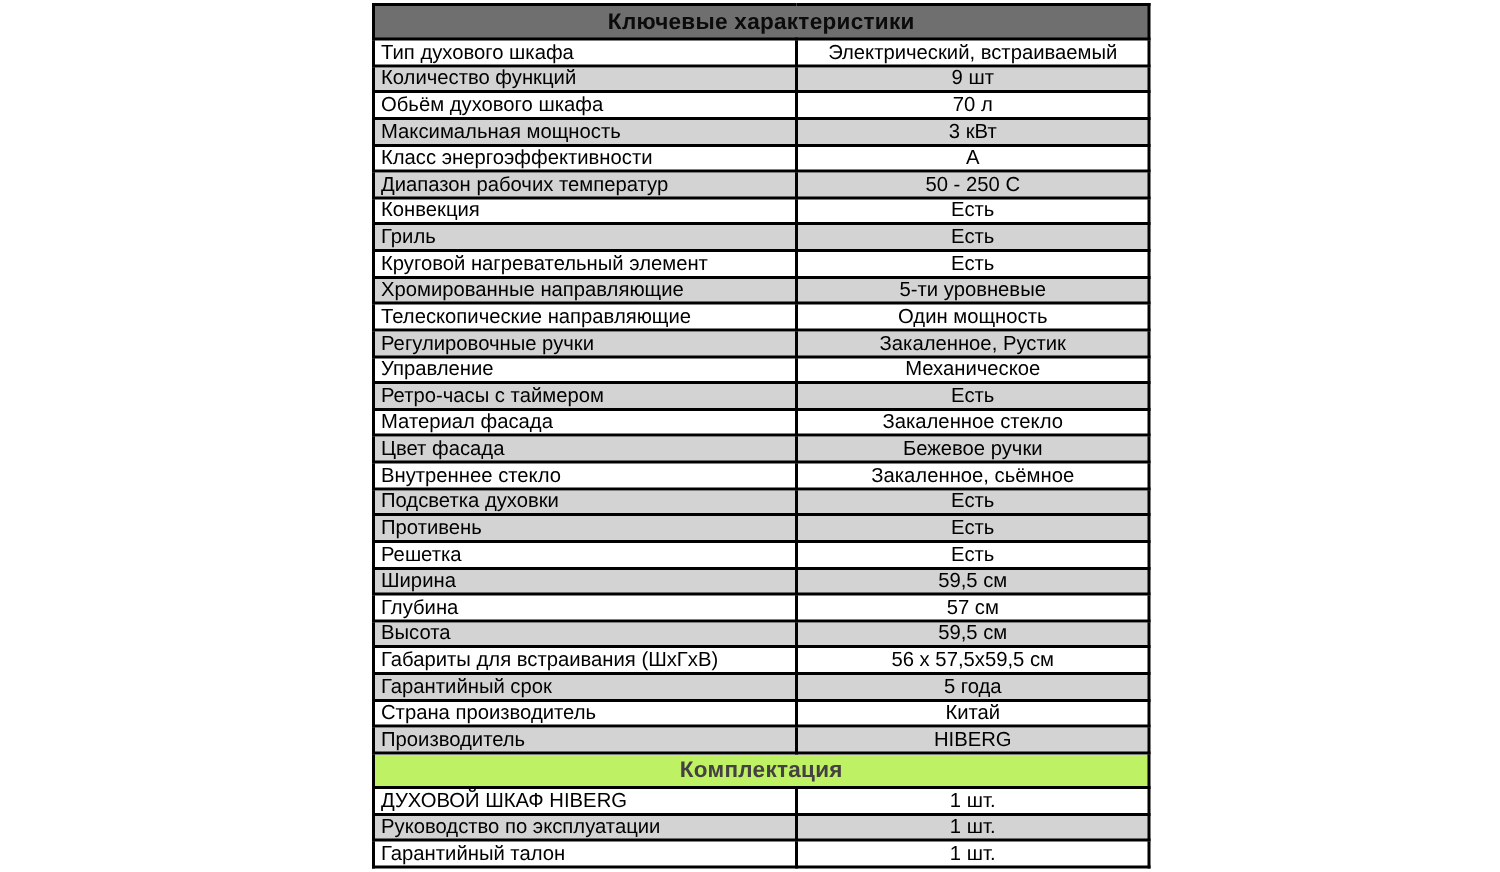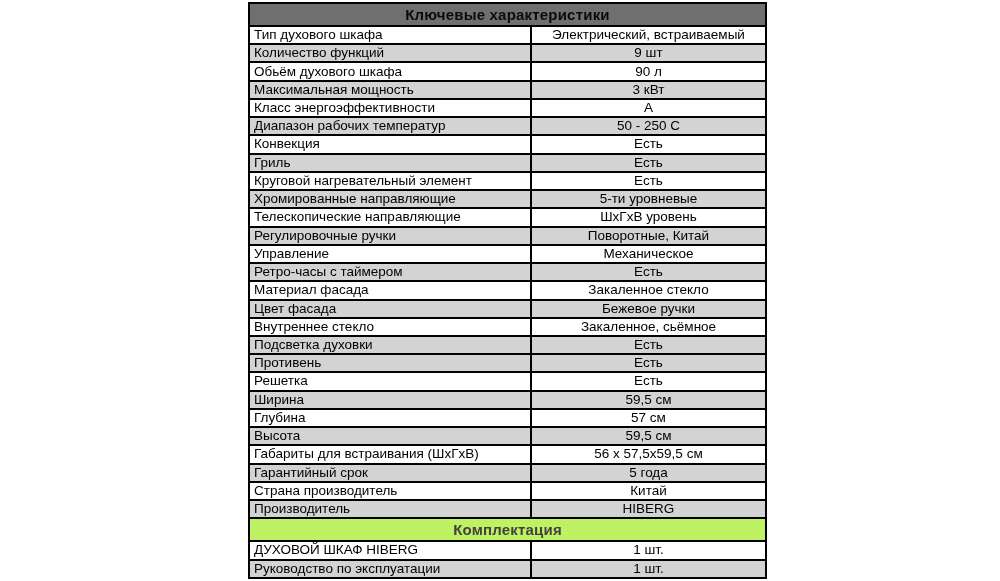--- a/index.html
+++ b/index.html
@@ -73,7 +73,7 @@
       </tr>
       <tr>
         <td class="lbl">Обьём духового шкафа</td>
-        <td class="val">90 л</td>
+        <td class="val">70 л</td>
       </tr>
       <tr class="stripe">
         <td class="lbl">Максимальная мощность</td>

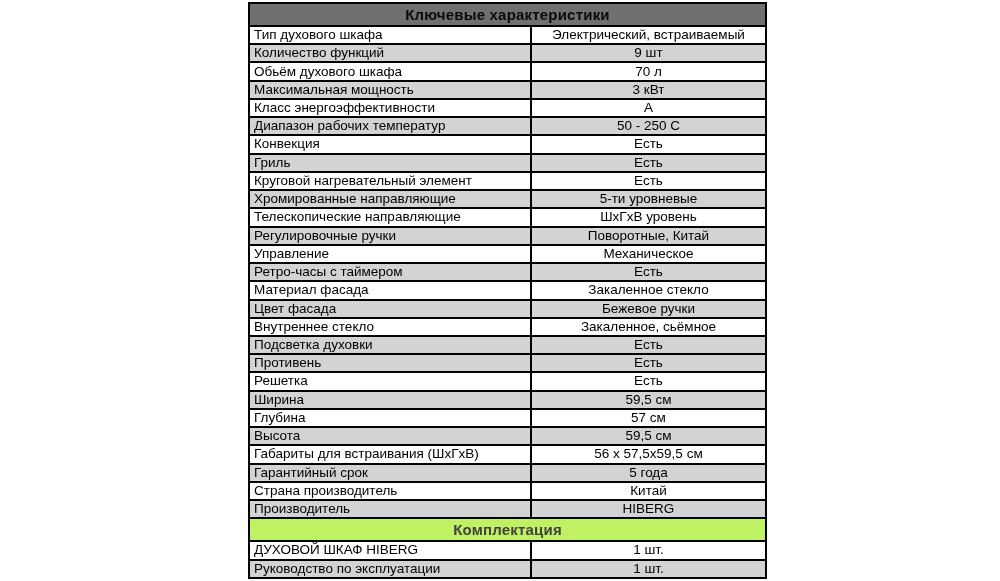--- a/index.html
+++ b/index.html
@@ -105,7 +105,7 @@
       </tr>
       <tr>
         <td class="lbl">Телескопические направляющие</td>
-        <td class="val">ШхГхВ уровень</td>
+        <td class="val">Один мощность</td>
       </tr>
       <tr class="stripe">
         <td class="lbl">Регулировочные ручки</td>

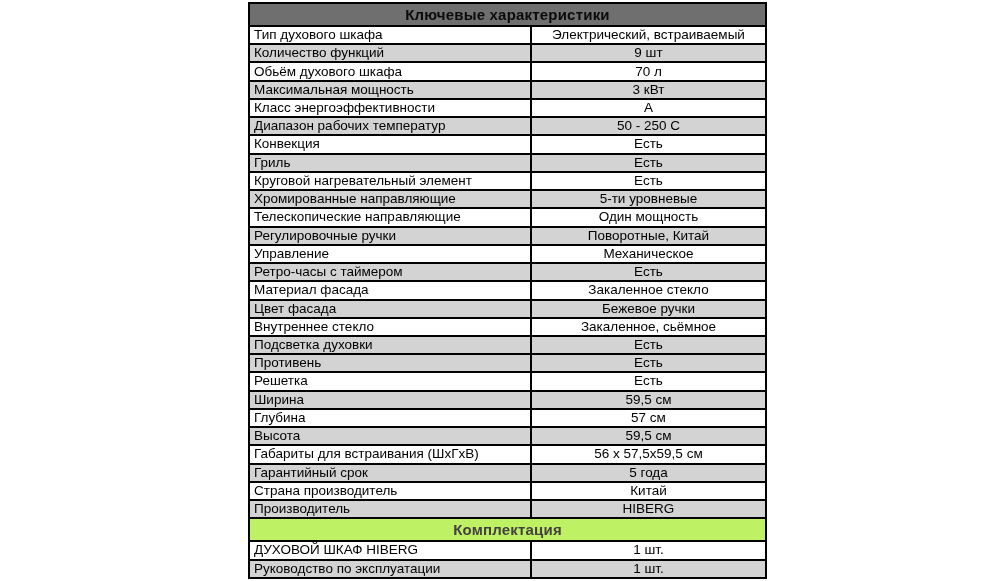--- a/index.html
+++ b/index.html
@@ -109,7 +109,7 @@
       </tr>
       <tr class="stripe">
         <td class="lbl">Регулировочные ручки</td>
-        <td class="val">Поворотные, Китай</td>
+        <td class="val">Закаленное, Рустик</td>
       </tr>
       <tr>
         <td class="lbl">Управление</td>

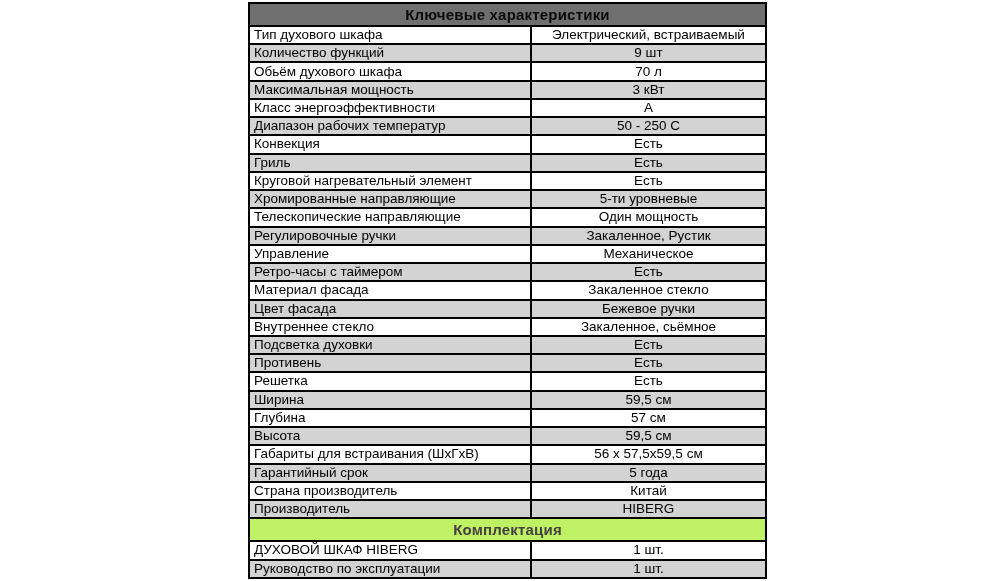--- a/index.html
+++ b/index.html
@@ -182,6 +182,10 @@
         <td class="lbl">Руководство по эксплуатации</td>
         <td class="val">1 шт.</td>
       </tr>
+      <tr>
+        <td class="lbl">Гарантийный талон</td>
+        <td class="val">1 шт.</td>
+      </tr>
     </tbody>
 </table>
 

